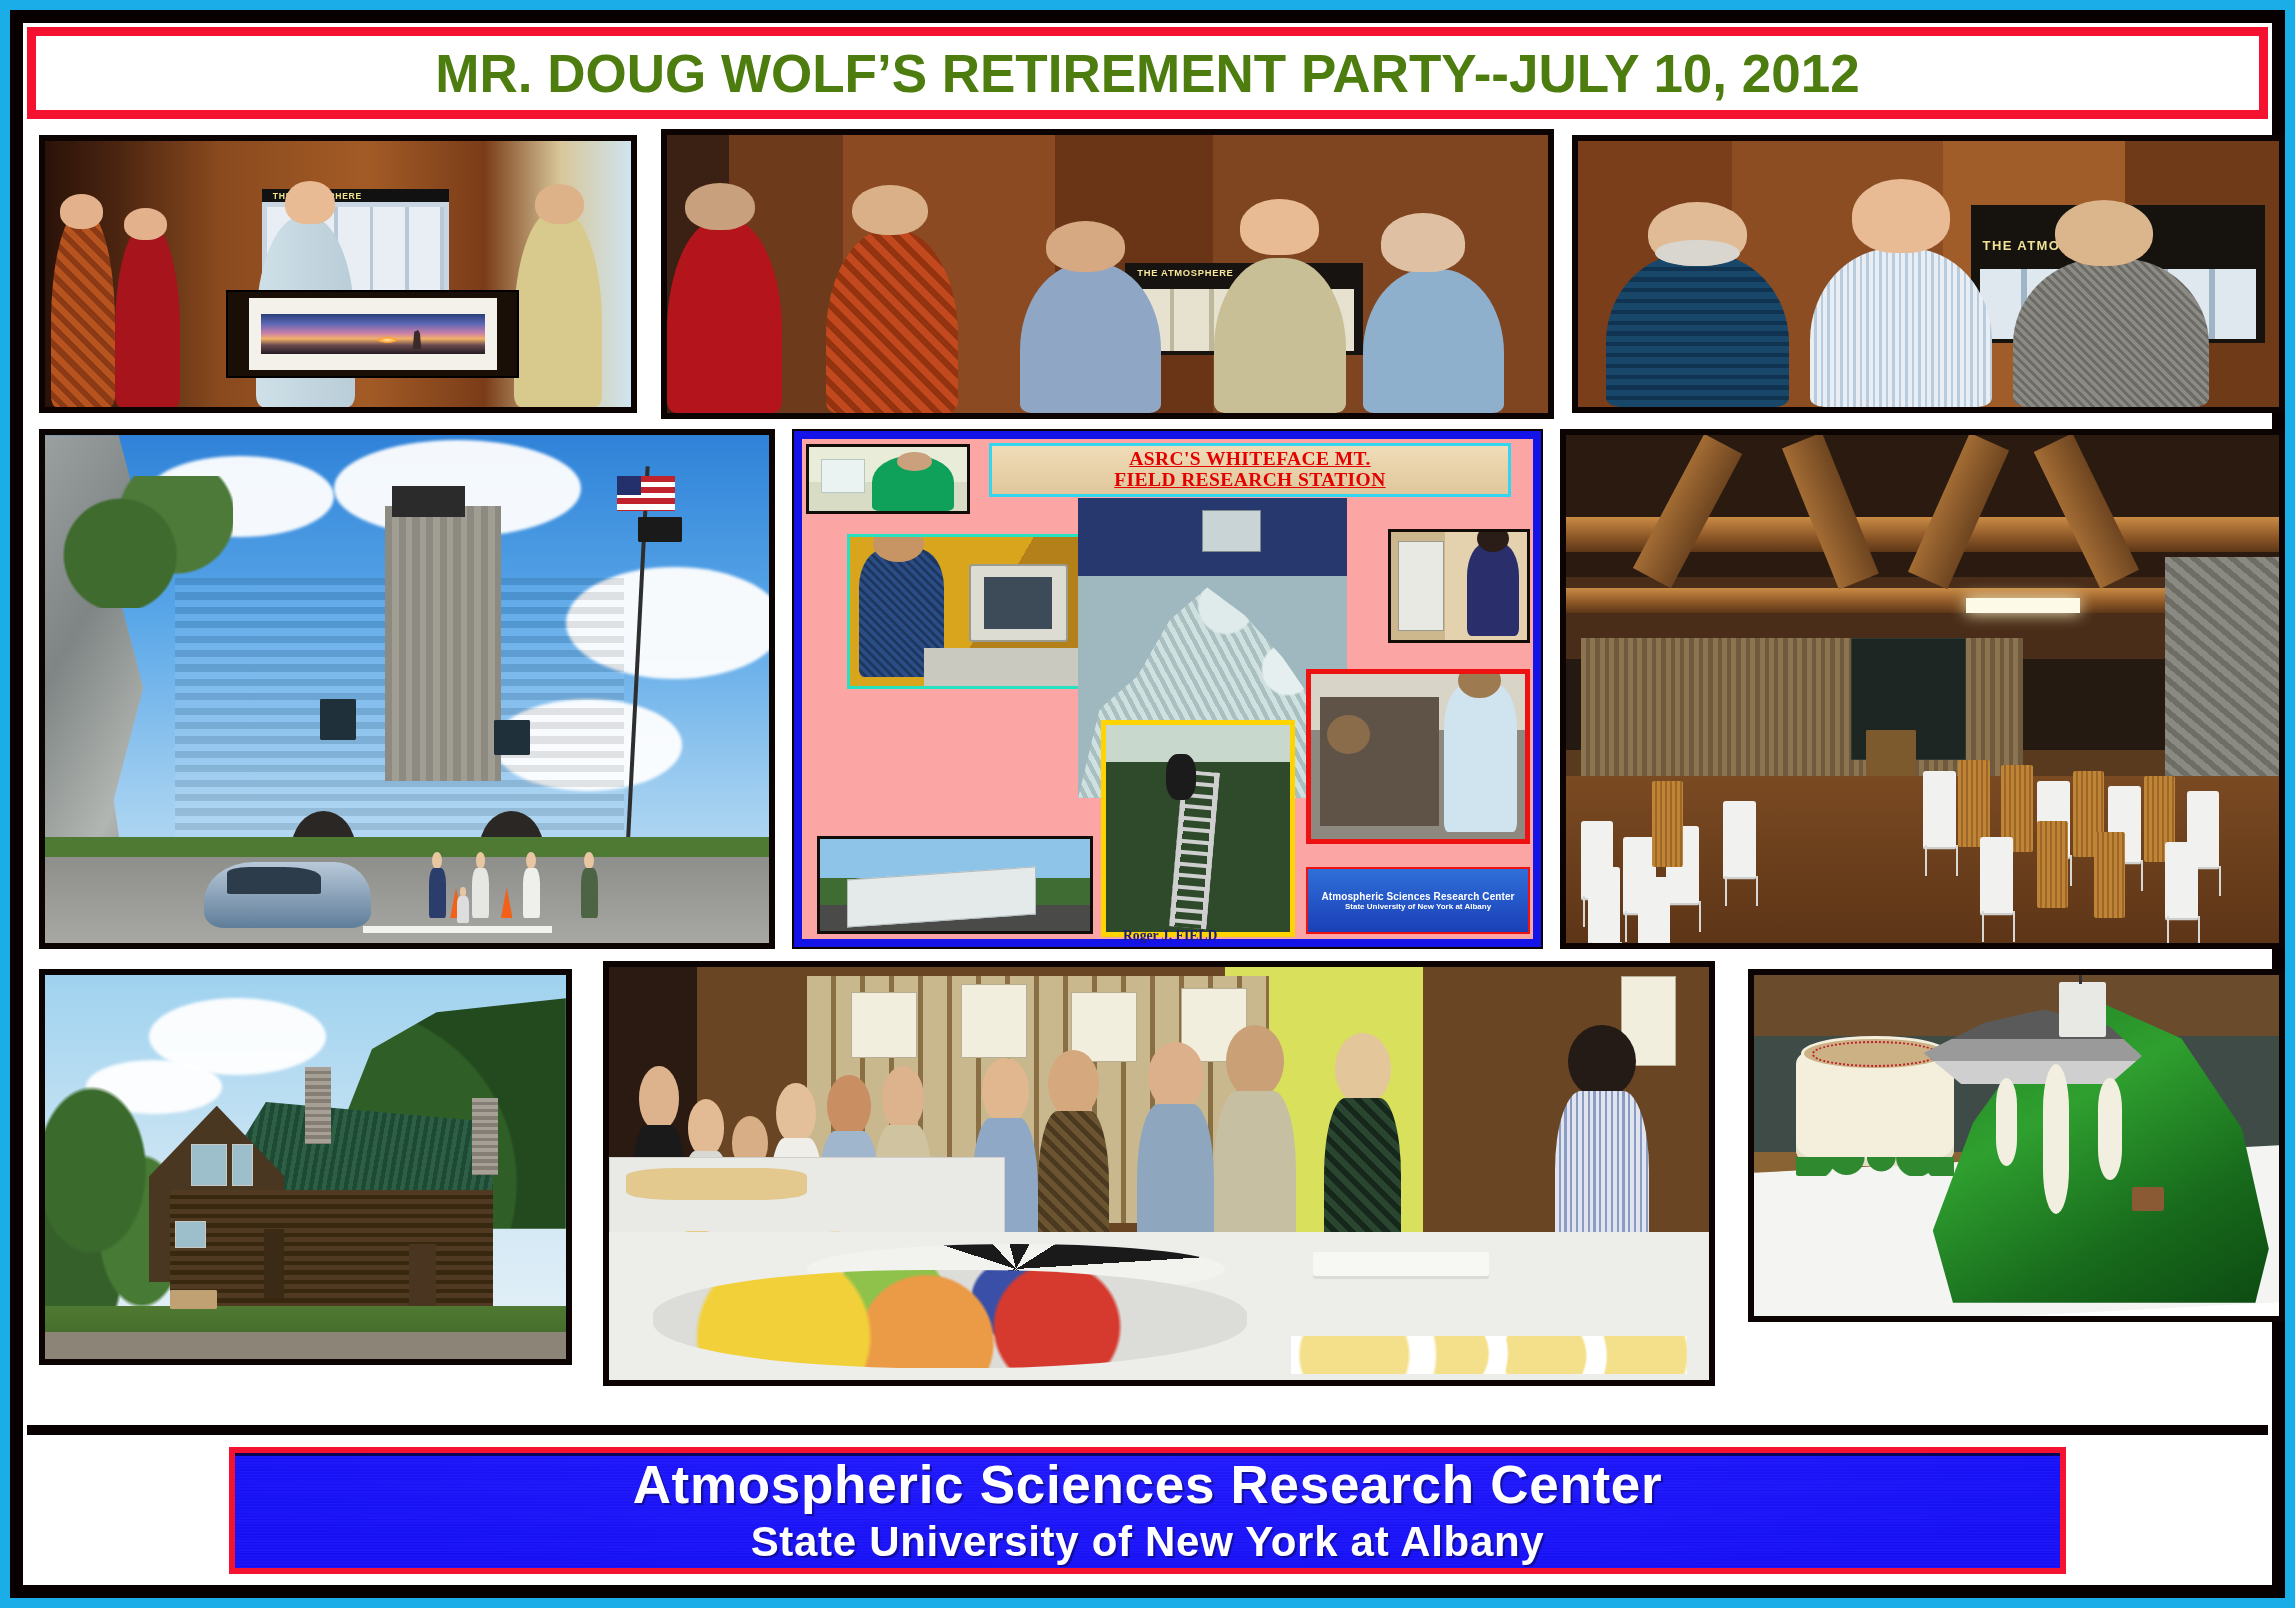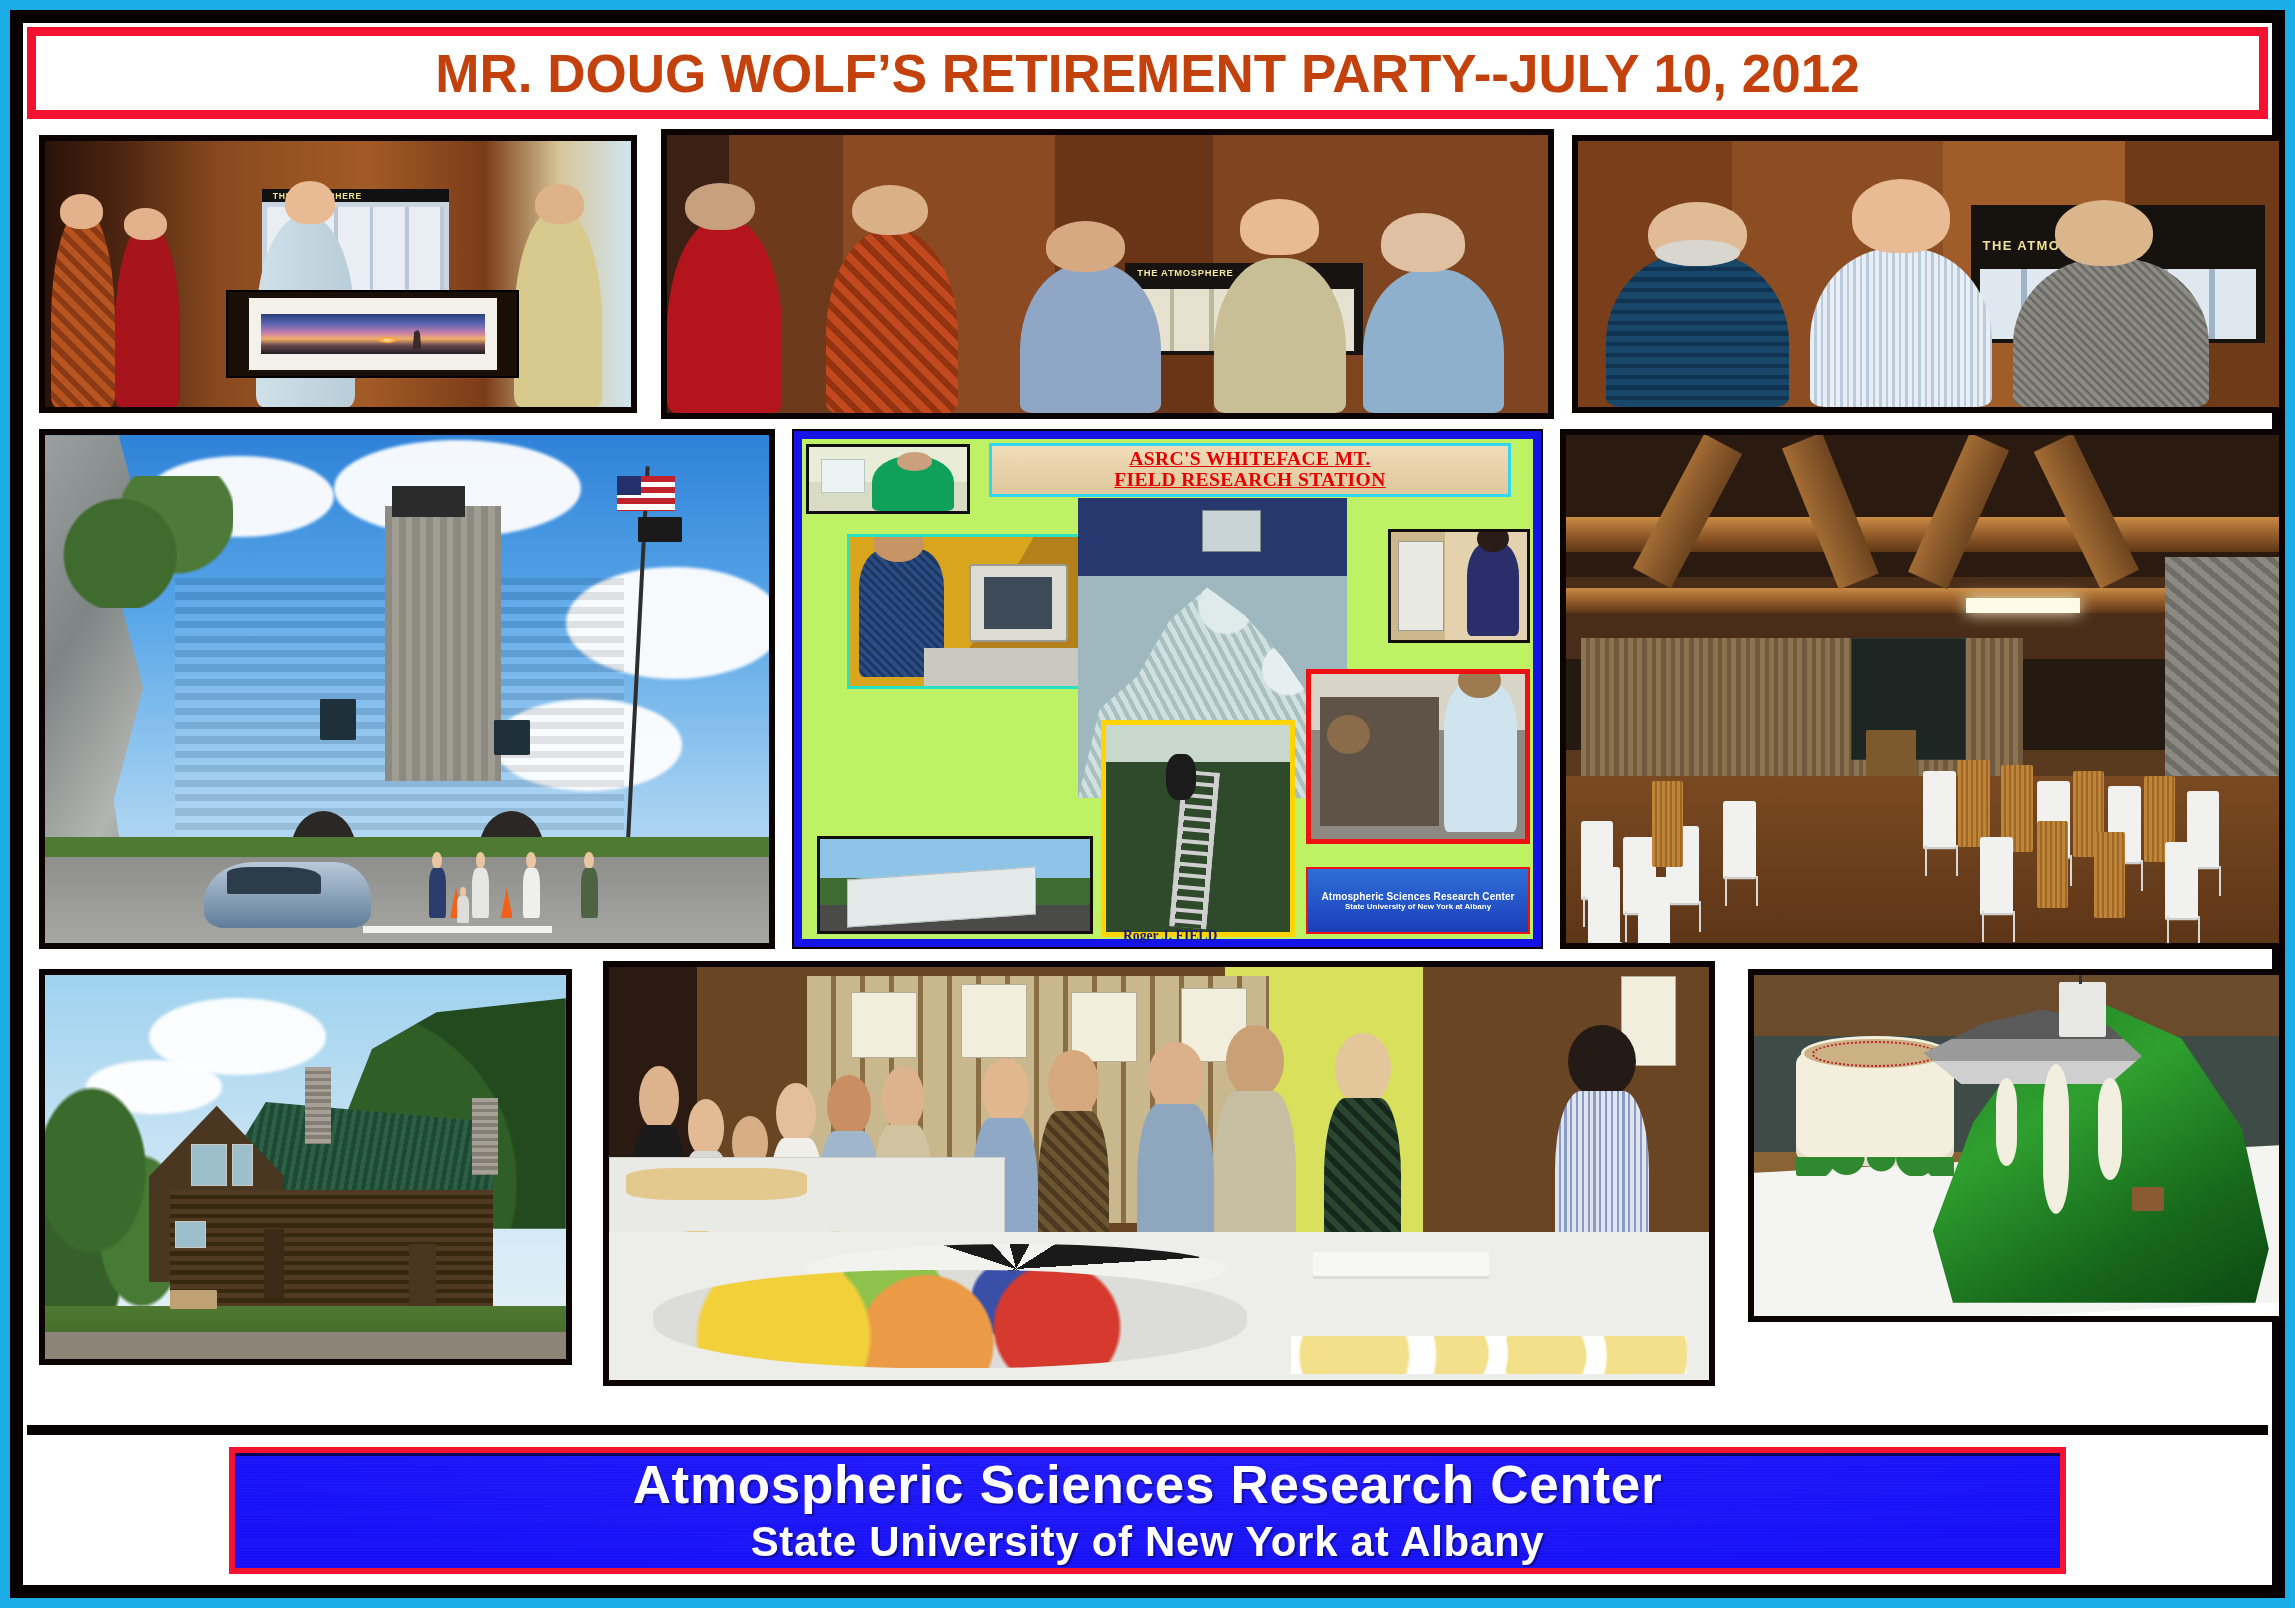--- a/index.html
+++ b/index.html
@@ -39,7 +39,7 @@
     flex: 0 0 auto;
   }
   .title-text {
-    color: #c2410c;
+    color: #4d7c0f;
     font-weight: bold;
     font-size: 53px;
     letter-spacing: 0px;

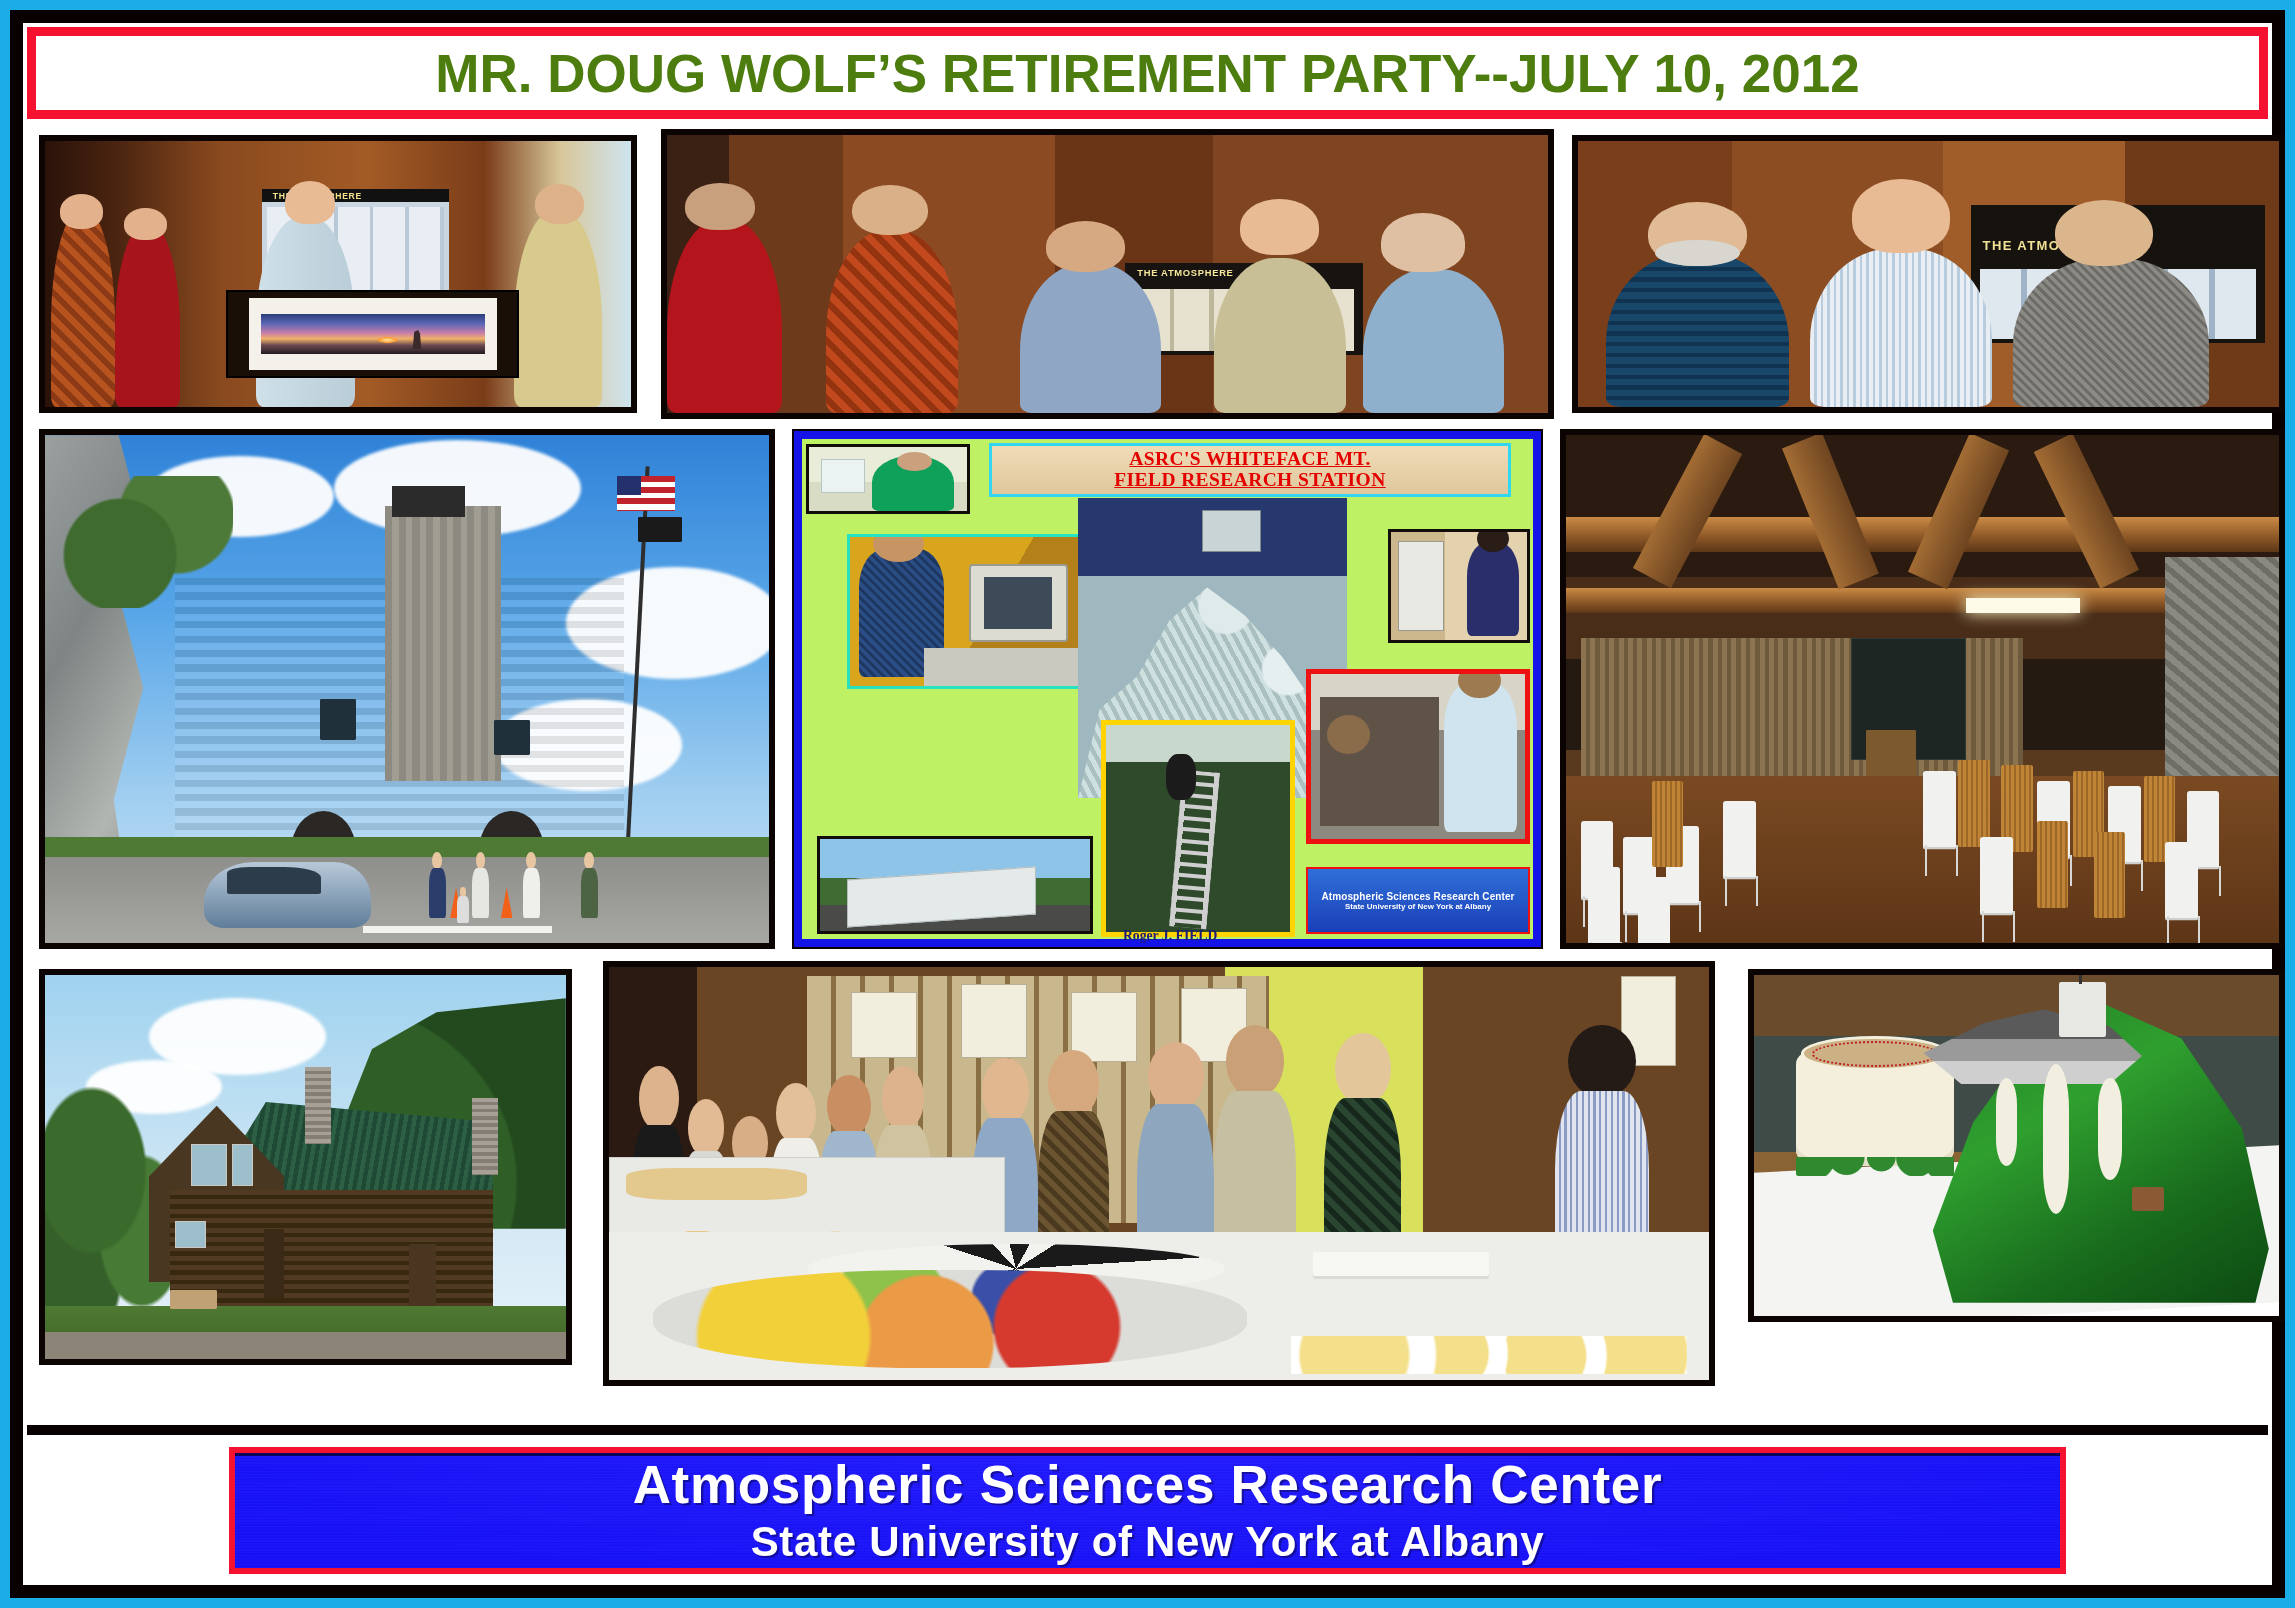--- a/index.html
+++ b/index.html
@@ -168,7 +168,7 @@
   .p4-ped b{position:absolute;left:0;top:24%;width:100%;height:76%;border-radius:30% 30% 10% 10%;}
 
   
-  .p5-bg{background:#bef264;}
+  .p5-bg{background:#fca5a5;}
   .p5-blue{position:absolute;inset:0;border:8px solid #1414e8;}
   .p5-ttl{position:absolute;left:26%;top:2.2%;width:70%;height:10.5%;
      background:linear-gradient(180deg,#f0dcb8,#e0c79c);border:3.6px solid #33d6ef;

